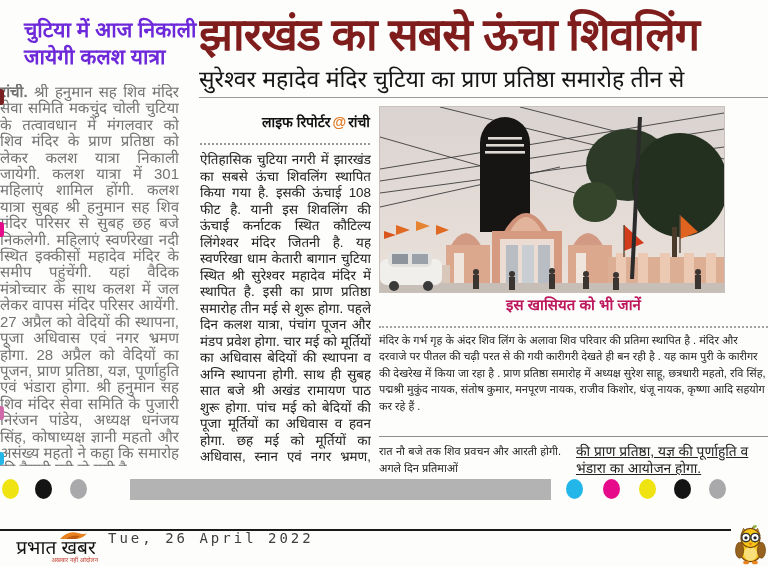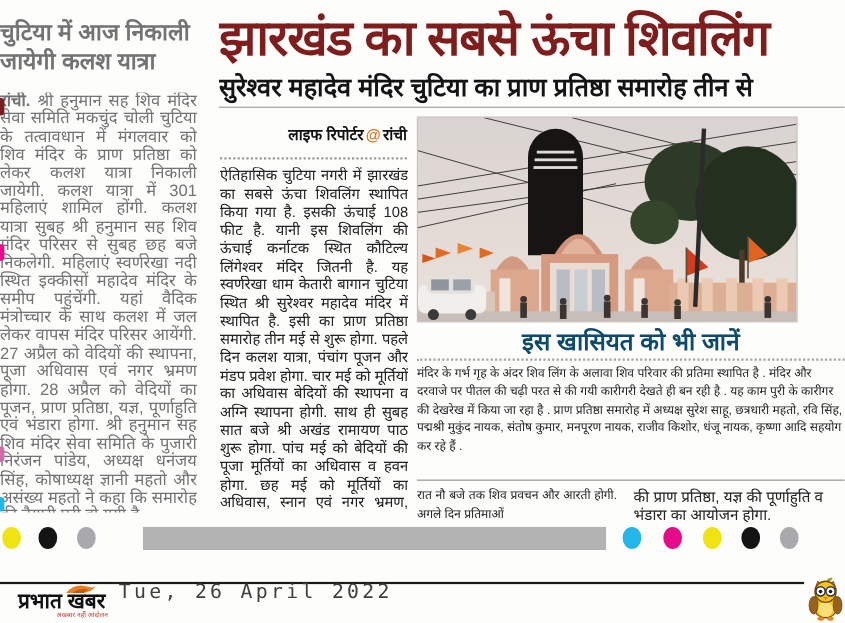--- a/index.html
+++ b/index.html
@@ -12,8 +12,8 @@
   .abs{position:absolute;}
   
   .left-headline{
-    left:0;top:16px;width:180px;
-    font-size:21px;font-weight:700;line-height:1.3;color:#737373;
+    left:24px;top:16px;width:180px;
+    font-size:21px;font-weight:700;line-height:1.3;color:#6d28d9;
   }
   .left-body{
     left:0;top:84px;width:179px;height:382px;

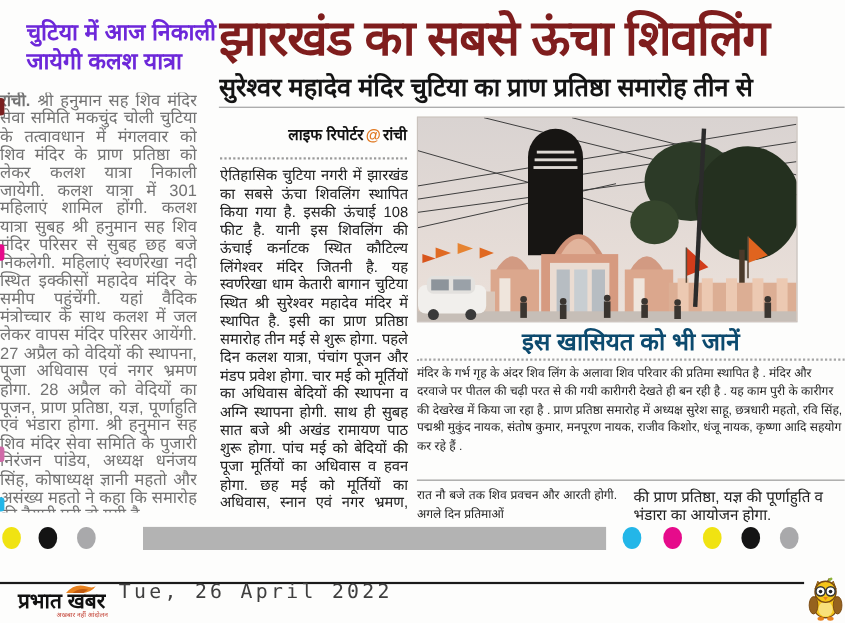--- a/index.html
+++ b/index.html
@@ -29,7 +29,7 @@
   }
   .sub-headline{
     left:199px;top:62px;width:569px;height:32px;
-    font-size:23px;font-weight:700;color:#141414;
+    font-size:23px;font-weight:400;color:#141414;
     white-space:nowrap;overflow:hidden;
   }
   .rule-under-sub{left:199px;top:97px;width:569px;height:1px;background:#9a9a9a;}

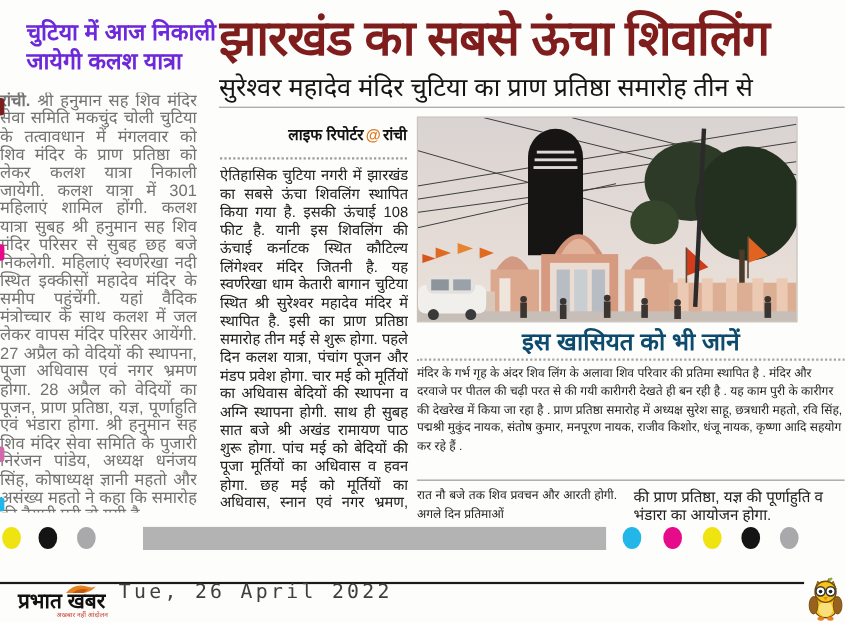--- a/index.html
+++ b/index.html
@@ -55,7 +55,7 @@
   
   .box-heading{
     left:379px;top:294px;width:389px;height:28px;
-    font-size:22px;font-weight:700;text-align:center;color:#0c4a6e;
+    font-size:15px;font-weight:700;text-align:center;color:#be185d;
     white-space:nowrap;overflow:hidden;
   }
   .box-dotted{left:379px;top:326px;width:389px;border-top:2px dotted #a5a5a5;}

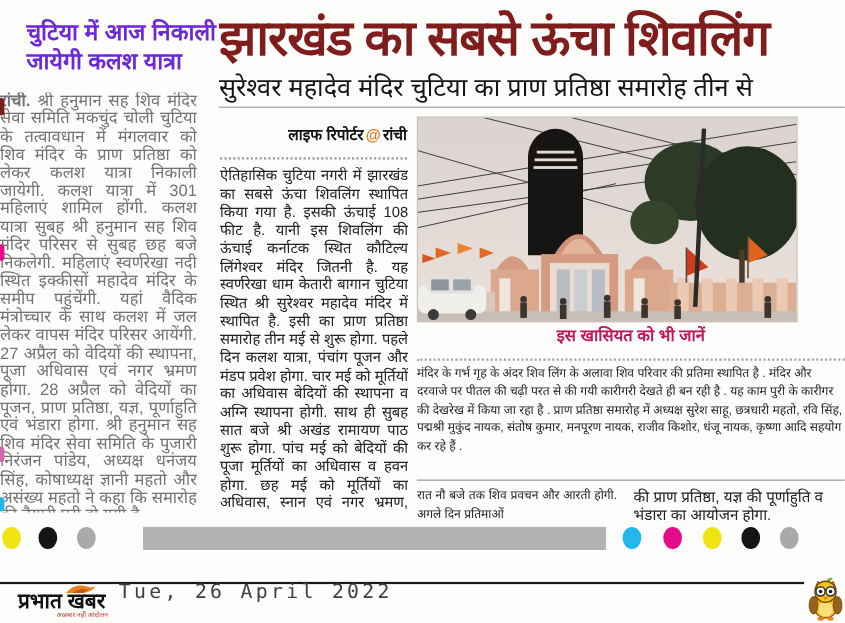--- a/index.html
+++ b/index.html
@@ -70,7 +70,7 @@
   }
   .cont-col2{
     left:576px;top:443px;width:192px;height:36px;
-    font-size:13.8px;line-height:17px;color:#222;overflow:hidden;
+    font-size:13.8px;line-height:17px;color:#222;overflow:hidden;text-decoration:underline;
   }
   
   .dot{position:absolute;width:17px;height:20px;border-radius:50%;}

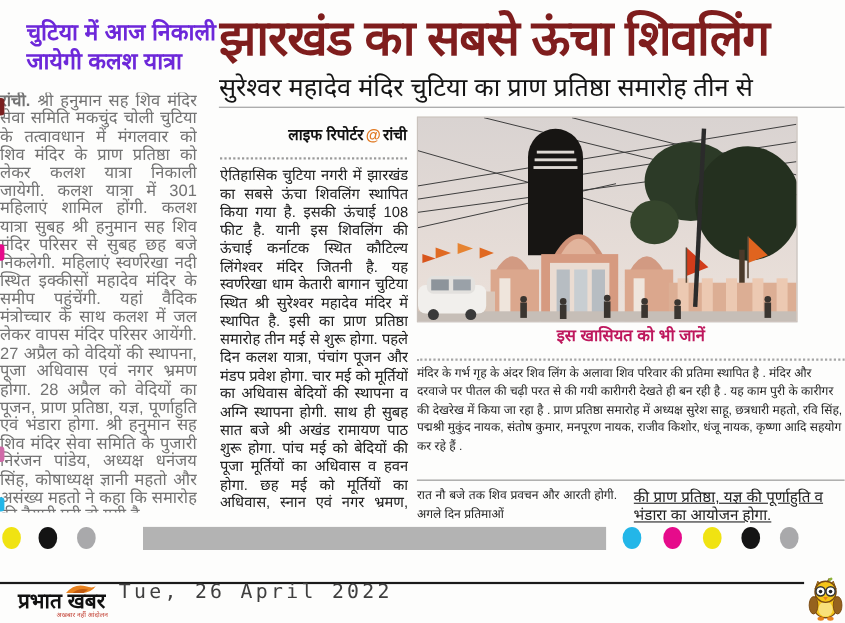--- a/index.html
+++ b/index.html
@@ -86,7 +86,7 @@
   .logo-wrap{left:6px;top:531px;width:100px;height:34px;text-align:center;}
   .logo-bird{position:absolute;left:52px;top:-1px;width:30px;height:10px;}
   .logo-text{
-    margin-top:8px;font-size:19px;font-weight:700;color:#111;line-height:18px;
+    margin-top:8px;font-size:19px;font-weight:400;color:#111;line-height:18px;
     white-space:nowrap;
   }
   .logo-tagline{font-size:6px;color:#c0392b;line-height:7px;text-align:right;padding-right:8px;}

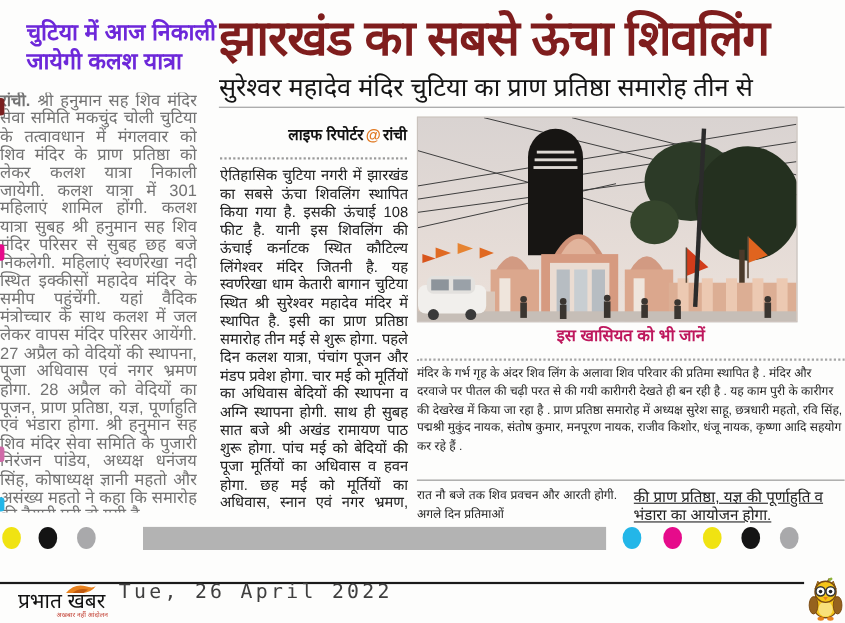--- a/index.html
+++ b/index.html
@@ -93,7 +93,7 @@
   .meta{
     left:108px;top:531px;width:560px;
     font-family:"DejaVu Sans Mono","Liberation Mono",monospace;
-    font-size:18px;line-height:15px;color:#3f3f3f;letter-spacing:3px;
+    font-size:14px;line-height:15px;color:#3f3f3f;letter-spacing:3px;
     white-space:nowrap;
   }
   .owl{left:733px;top:524px;width:35px;height:42px;}

